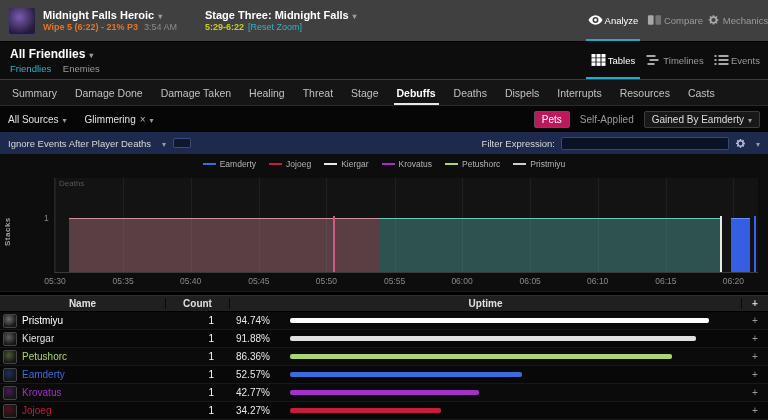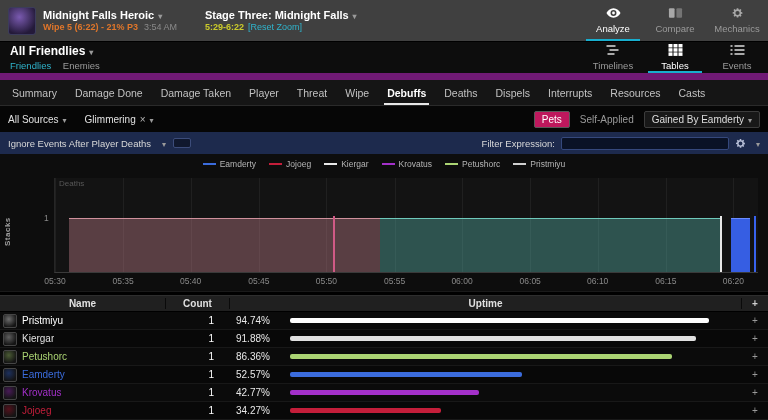--- a/index.html
+++ b/index.html
@@ -17,7 +17,7 @@
   .range{color:#cbcb2a;font-size:9px;font-weight:bold;margin-right:4px}
   .reset{color:#2fb4cc;font-size:9px;cursor:pointer}
   .top-nav{margin-left:auto;display:flex;height:100%}
-  .nav-item{width:62px;display:flex;flex-direction:column;align-items:center;justify-content:center;gap:2px;color:#9a9a9a;font-size:9.5px;cursor:pointer;position:relative}
+  .nav-item{width:62px;display:flex;flex-direction:row;align-items:center;justify-content:center;gap:2px;color:#9a9a9a;font-size:9.5px;cursor:pointer;position:relative}
   .nav-item svg{width:15px;height:12px;fill:#a8a8a8}
   .nav-item.active{color:#fff}
   .nav-item.active svg{fill:#fff}

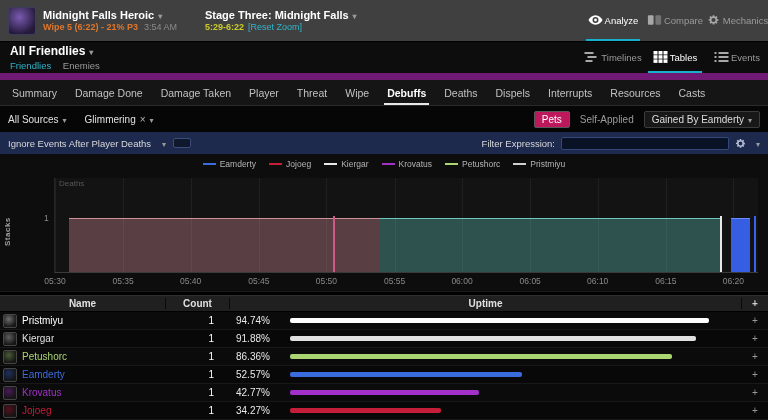--- a/index.html
+++ b/index.html
@@ -23,7 +23,7 @@
   .nav-item.active svg{fill:#fff}
   .nav-item.active::after{content:"";position:absolute;bottom:0;left:4px;right:4px;height:2px;background:#18aece}
   
-  .subbar{height:38px;background:#0d0d0d;display:flex;align-items:center;border-bottom:7px solid #701a75}
+  .subbar{height:38px;background:#0d0d0d;display:flex;align-items:center;border-bottom:1px solid #701a75}
   .group-block{margin-left:10px}
   .group-title{font-size:12px;color:#fff;font-weight:bold}
   .group-links{font-size:9.5px;margin-top:2px}

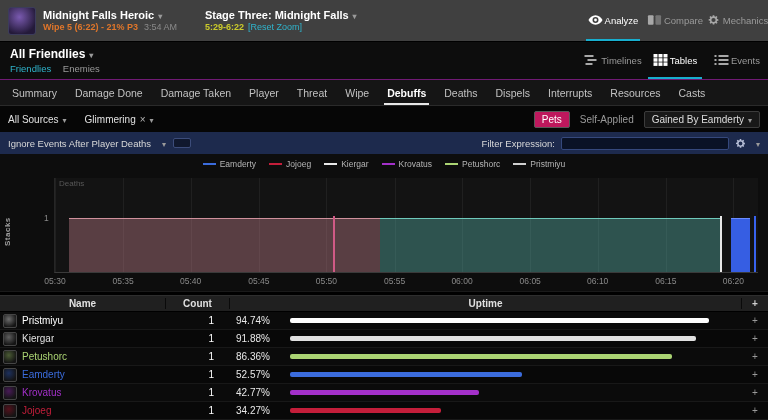--- a/index.html
+++ b/index.html
@@ -125,14 +125,6 @@
       </div>
     </div>
     <nav class="top-nav">
-        <div class="nav-item">
-          <span><svg viewBox="0 0 14 12">
-              <rect y="1" width="9" height="2"></rect>
-              <rect x="3" y="5" width="9" height="2"></rect>
-              <rect x="1" y="9" width="7" height="2"></rect>
-            </svg></span>
-          <span>Timelines</span>
-        </div>
         <div class="nav-item active">
           <span><svg viewBox="0 0 14 12">
               <rect width="4" height="3.5"></rect>
@@ -146,6 +138,14 @@
               <rect x="10" y="8.4" width="4" height="3.5"></rect>
             </svg></span>
           <span>Tables</span>
+        </div>
+        <div class="nav-item">
+          <span><svg viewBox="0 0 14 12">
+              <rect y="1" width="9" height="2"></rect>
+              <rect x="3" y="5" width="9" height="2"></rect>
+              <rect x="1" y="9" width="7" height="2"></rect>
+            </svg></span>
+          <span>Timelines</span>
         </div>
         <div class="nav-item">
           <span><svg viewBox="0 0 14 12">

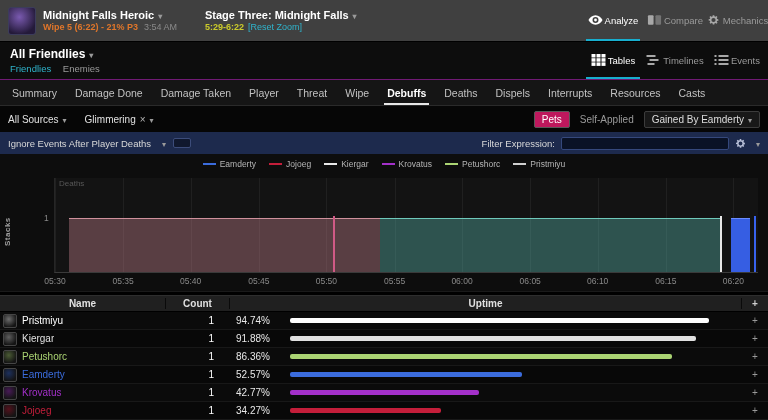--- a/index.html
+++ b/index.html
@@ -165,7 +165,7 @@
       <div class="tab">Summary</div>
       <div class="tab">Damage Done</div>
       <div class="tab">Damage Taken</div>
-      <div class="tab">Player</div>
+      <div class="tab">Healing</div>
       <div class="tab">Threat</div>
       <div class="tab">Wipe</div>
       <div class="tab active">Debuffs</div>

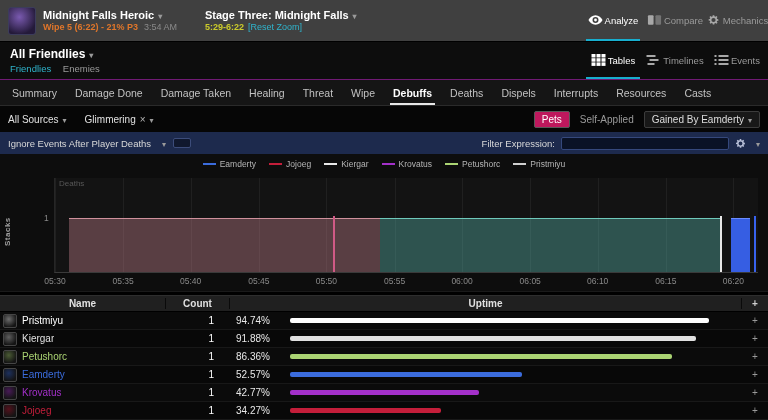--- a/index.html
+++ b/index.html
@@ -167,7 +167,7 @@
       <div class="tab">Damage Taken</div>
       <div class="tab">Healing</div>
       <div class="tab">Threat</div>
-      <div class="tab">Wipe</div>
+      <div class="tab">Stage</div>
       <div class="tab active">Debuffs</div>
       <div class="tab">Deaths</div>
       <div class="tab">Dispels</div>

